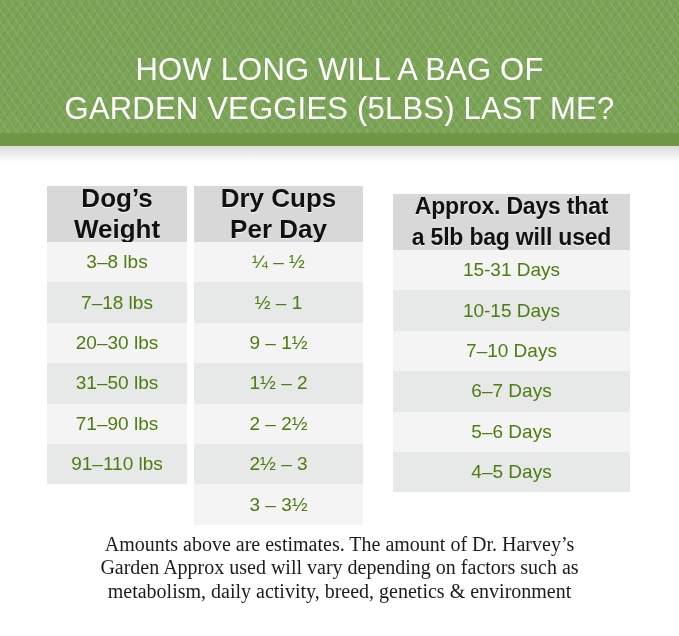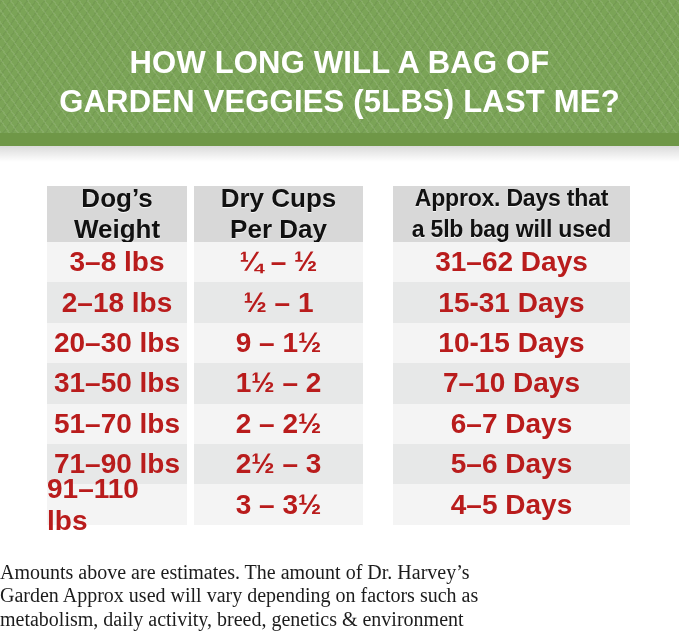--- a/index.html
+++ b/index.html
@@ -20,10 +20,10 @@
       repeating-linear-gradient(-55deg, rgba(0,0,0,.05) 0 1.5px, rgba(0,0,0,0) 1.5px 7px);
   }
   .hero-title{
-    position:absolute;left:0;right:0;bottom:12px;
+    position:absolute;left:0;right:0;bottom:5px;
     display:flex;flex-direction:column;align-items:center;
     color:#ffffff;
-    font-weight:bold;
+    font-weight:normal;
     font-size:31px;
     line-height:39px;
     letter-spacing:.2px;

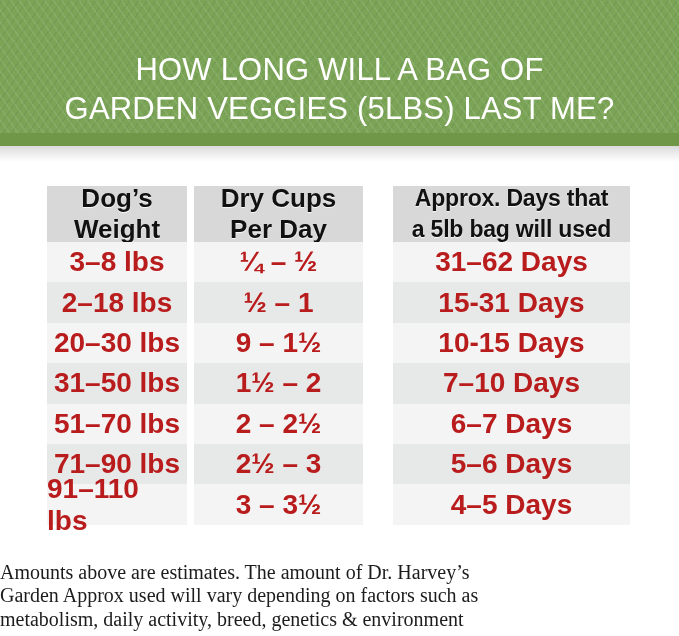--- a/index.html
+++ b/index.html
@@ -57,7 +57,7 @@
     text-align:left;
     text-shadow:0 1px 1px rgba(255,255,255,.85);
   }
-  .col-days .hcell{font-size:23px;letter-spacing:-.2px;}
+  .col-days .hcell{font-size:23px;letter-spacing:-.2px;margin-top:8px;}
   .cell{
     height:40.4px;
     display:flex;justify-content:center;align-items:center;

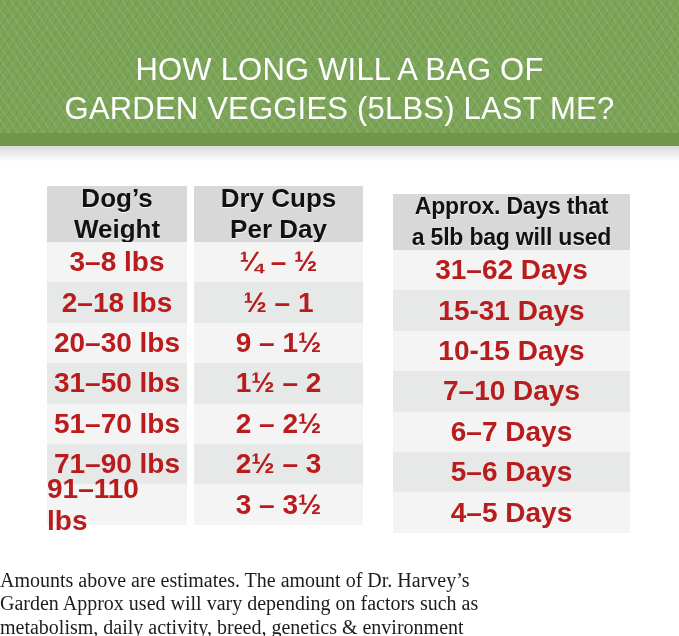--- a/index.html
+++ b/index.html
@@ -61,9 +61,9 @@
   .cell{
     height:40.4px;
     display:flex;justify-content:center;align-items:center;
-    font-size:28px;
-    font-weight:700;
-    color:#b91c1c;
+    font-size:19px;
+    font-weight:400;
+    color:#4d7c0f;
     background:#f4f4f4;
   }
   

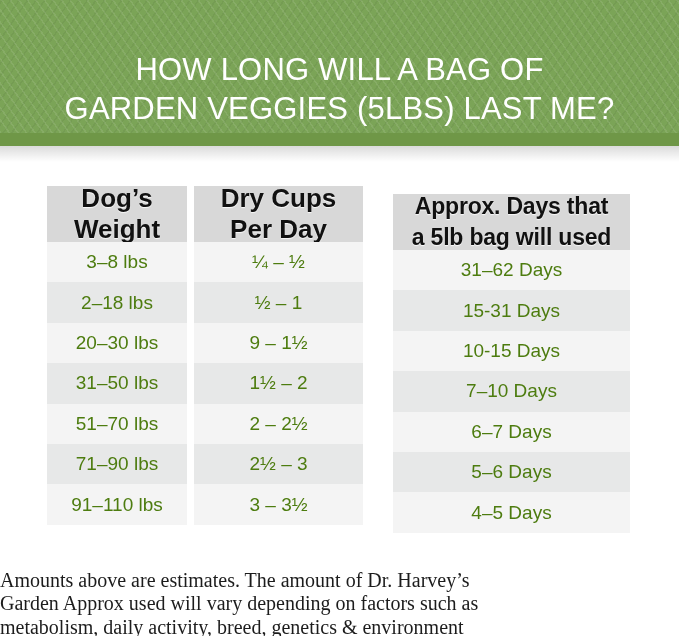--- a/index.html
+++ b/index.html
@@ -126,7 +126,6 @@
         <span>Approx. Days that</span>
         <span>a 5lb bag will used</span>
       </div>
-      <div class="cell">31–62 Days</div>
       <div class="cell">15-31 Days</div>
       <div class="cell">10-15 Days</div>
       <div class="cell">7–10 Days</div>

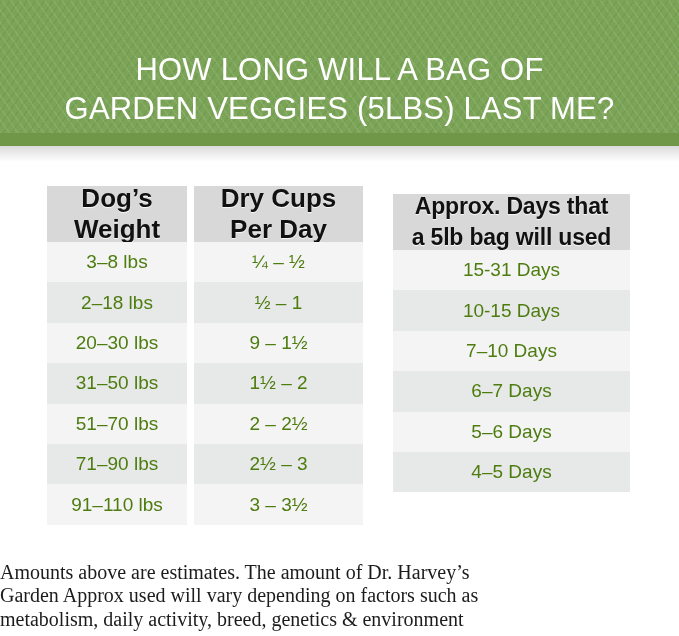--- a/index.html
+++ b/index.html
@@ -99,7 +99,7 @@
         <span>Weight</span>
       </div>
       <div class="cell">3–8 lbs</div>
-      <div class="cell">2–18 lbs</div>
+      <div class="cell">7–18 lbs</div>
       <div class="cell">20–30 lbs</div>
       <div class="cell">31–50 lbs</div>
       <div class="cell">51–70 lbs</div>

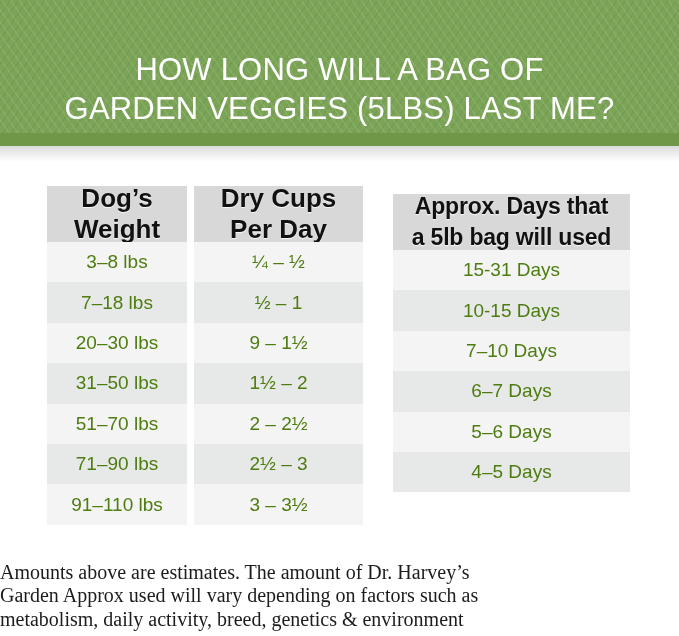--- a/index.html
+++ b/index.html
@@ -102,7 +102,6 @@
       <div class="cell">7–18 lbs</div>
       <div class="cell">20–30 lbs</div>
       <div class="cell">31–50 lbs</div>
-      <div class="cell">51–70 lbs</div>
       <div class="cell">71–90 lbs</div>
       <div class="cell">91–110 lbs</div>
     </div>

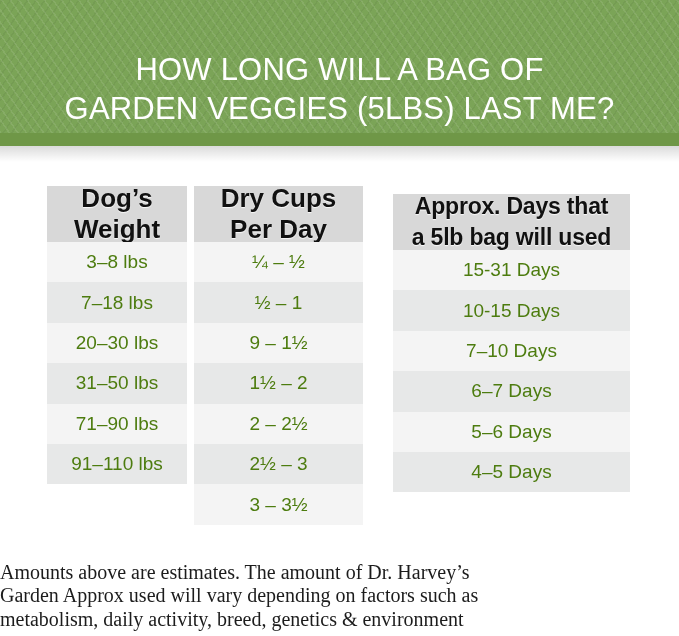--- a/index.html
+++ b/index.html
@@ -70,7 +70,8 @@
   .col .cell:nth-child(odd){background:#e7e8e8;}
   
   .footnote{
-    margin-top:36px;
+    margin-top:8px;
+    text-align:center;
     font-family:"Liberation Serif",serif;
     font-size:20px;
     line-height:23.5px;

